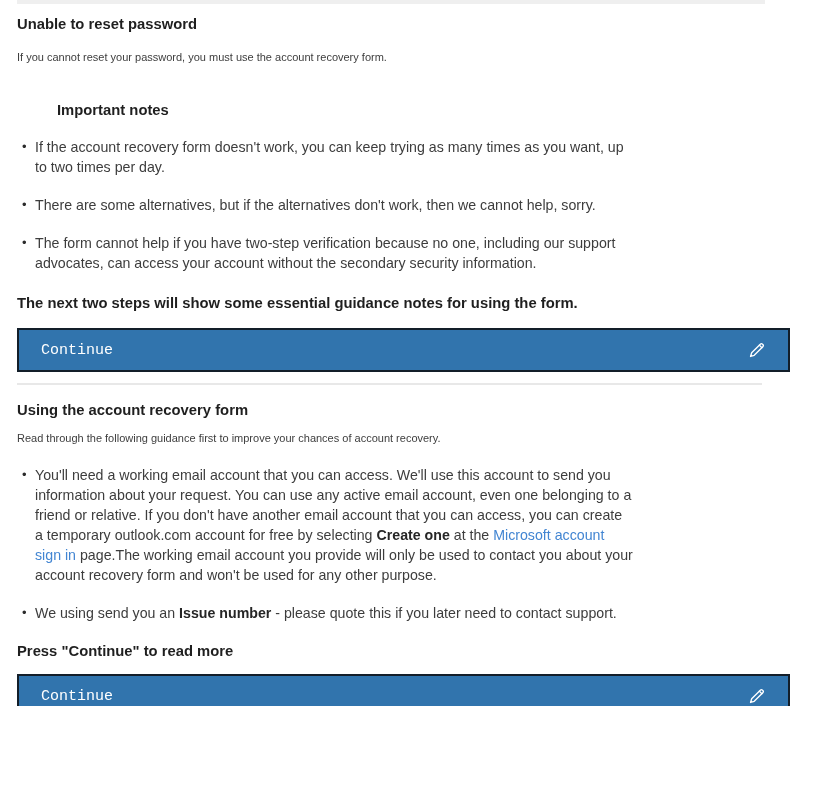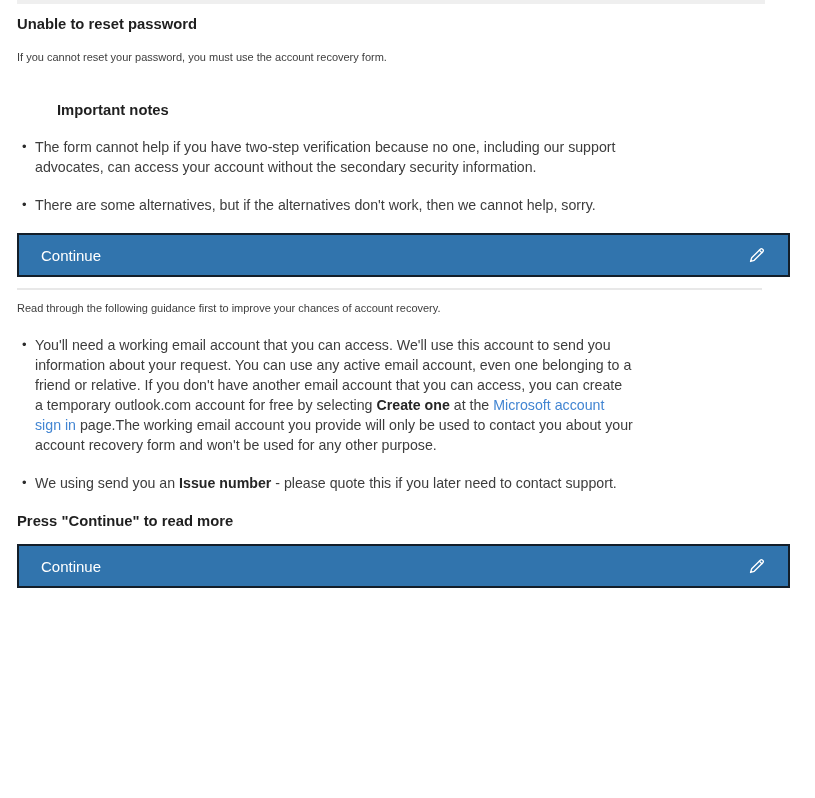--- a/index.html
+++ b/index.html
@@ -120,6 +120,7 @@
   <h3 class="sec-heading h-important">Important notes</h3>
 
   <ul class="bullet-list">
+    <li><span>If the account recovery form doesn't work, you can keep trying as many times as you want, up to two times per day.</span></li>
     <li><span>The form cannot help if you have two-step verification because no one, including our support advocates, can access your account without the secondary security information.</span></li>
     <li><span>There are some alternatives, but if the alternatives don't work, then we cannot help, sorry.</span></li>
   </ul>

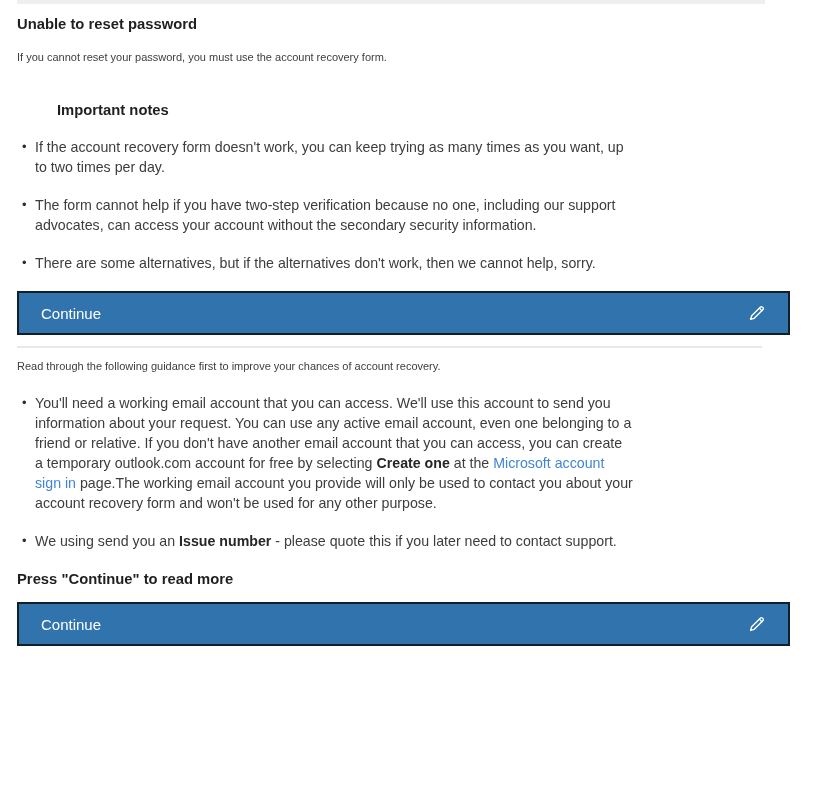--- a/index.html
+++ b/index.html
@@ -121,8 +121,8 @@
 
   <ul class="bullet-list">
     <li><span>If the account recovery form doesn't work, you can keep trying as many times as you want, up to two times per day.</span></li>
+    <li><span>There are some alternatives, but if the alternatives don't work, then we cannot help, sorry.</span></li>
     <li><span>The form cannot help if you have two-step verification because no one, including our support advocates, can access your account without the secondary security information.</span></li>
-    <li><span>There are some alternatives, but if the alternatives don't work, then we cannot help, sorry.</span></li>
   </ul>
 
 

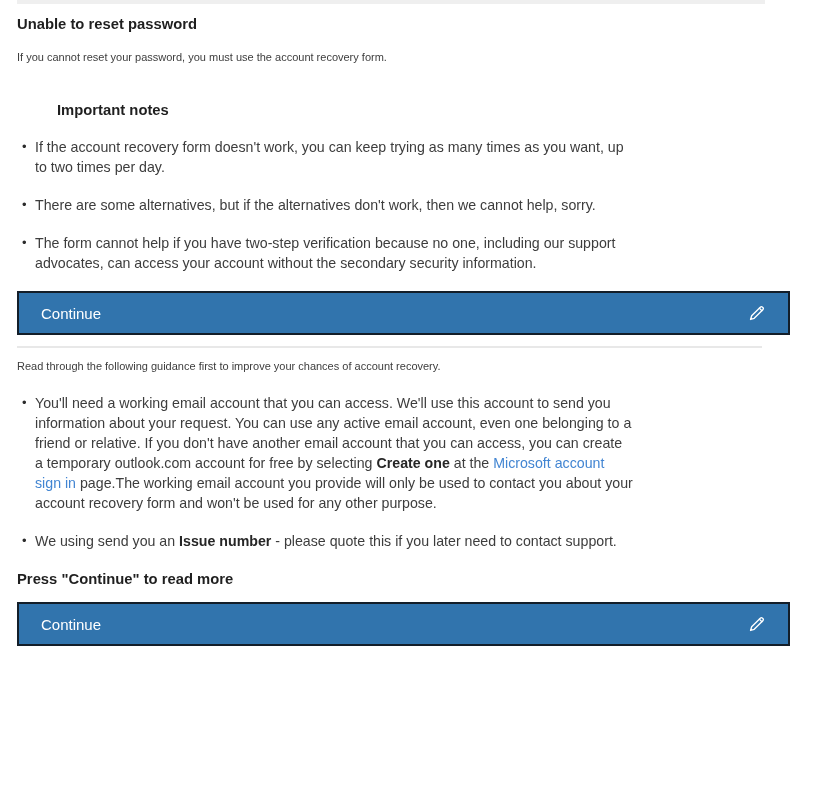--- a/index.html
+++ b/index.html
@@ -125,6 +125,7 @@
     <li><span>The form cannot help if you have two-step verification because no one, including our support advocates, can access your account without the secondary security information.</span></li>
   </ul>
 
+  <p class="bold-note">The next two steps will show some essential guidance notes for using the form.</p>
 
   <button class="continue-btn">
     <span class="btn-label">Continue</span>

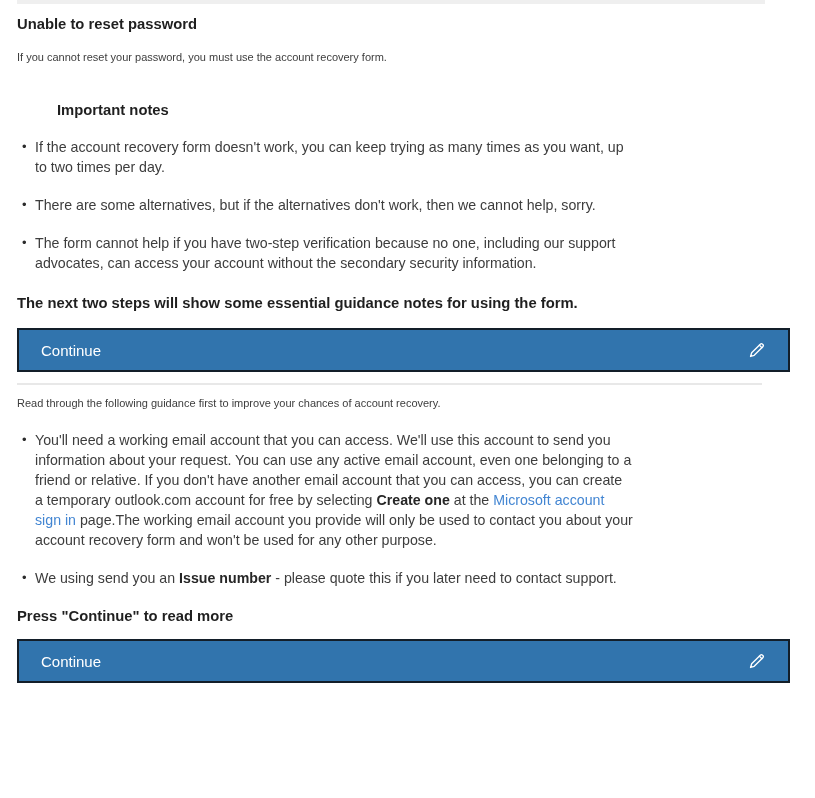--- a/index.html
+++ b/index.html
@@ -84,7 +84,7 @@
     border: 2px solid #131e29;
     padding: 0 22px;
     cursor: pointer;
-    font-family: Liberation Sans, sans-serif;
+    font-family: Liberation Mono, monospace;
   }
   .btn-label {
     color: #ffffff;

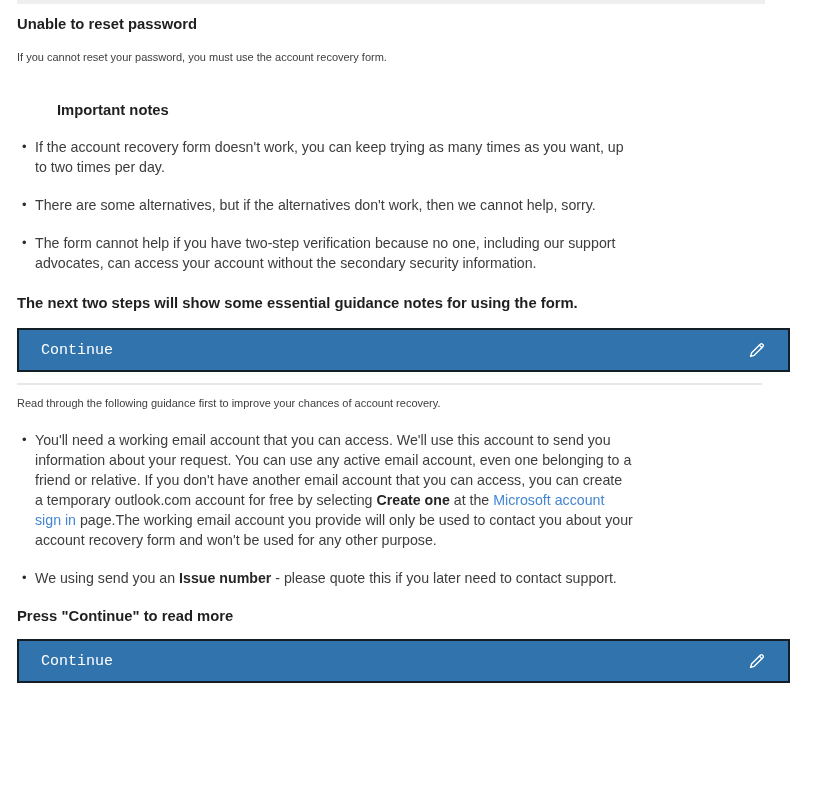--- a/index.html
+++ b/index.html
@@ -139,6 +139,7 @@
 
   <div class="rule rule-after-btn"></div>
 
+  <h3 class="sec-heading h-using">Using the account recovery form</h3>
 
   <p class="body-text read-through">Read through the following guidance first to improve your chances of account recovery.</p>
 

